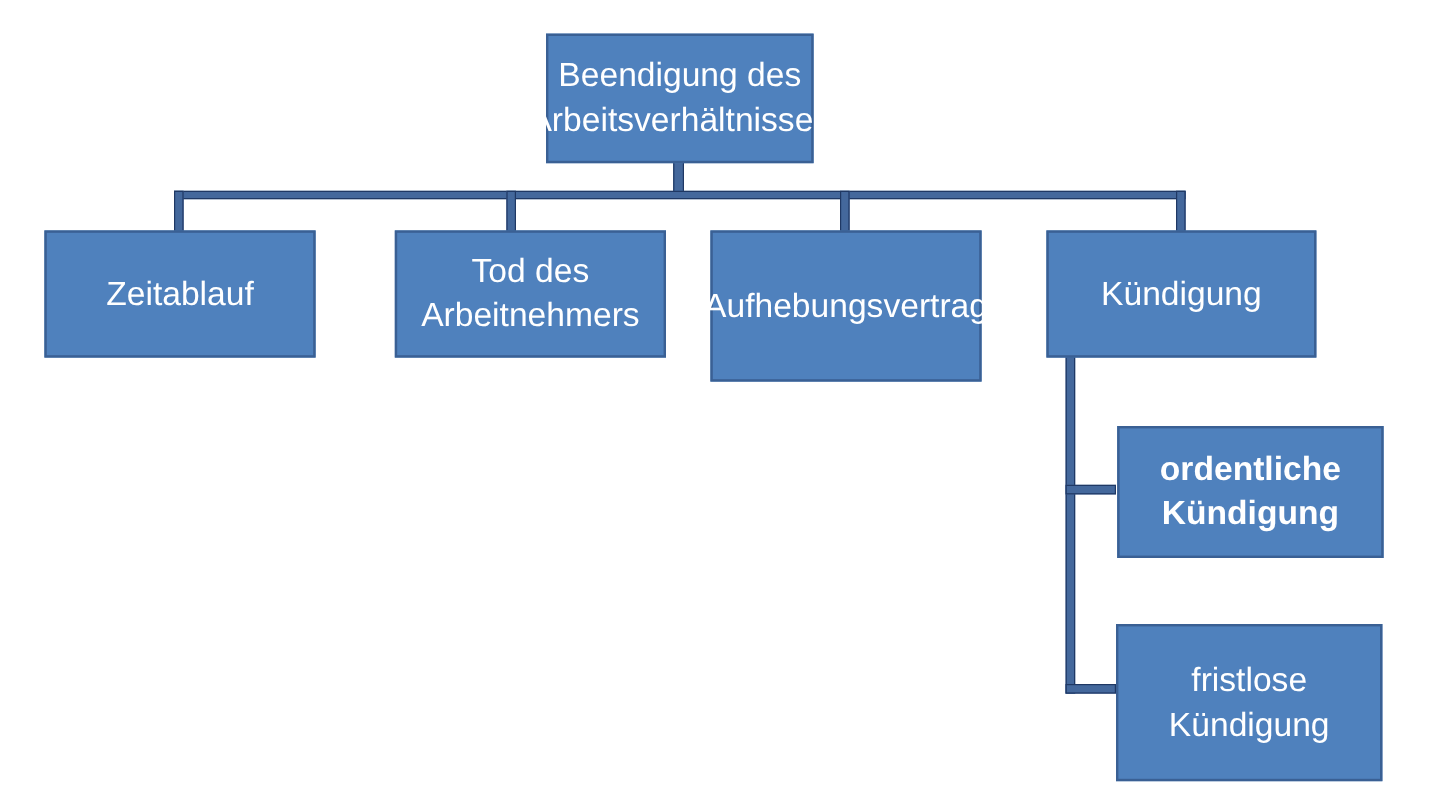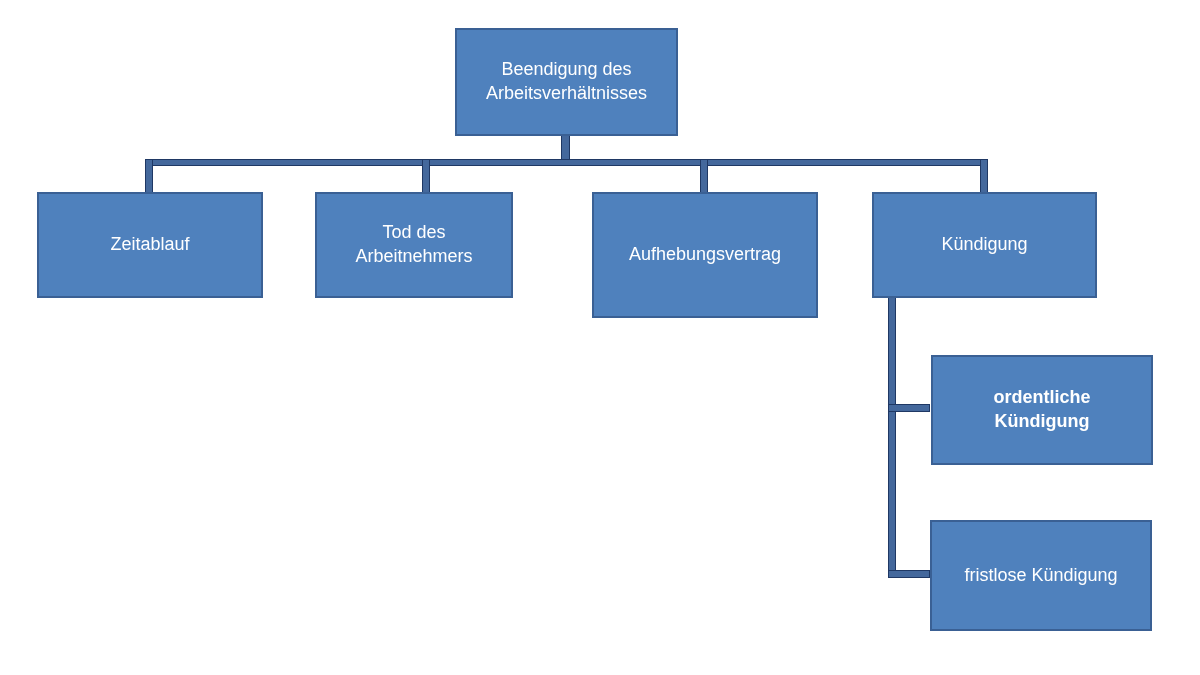--- a/index.html
+++ b/index.html
@@ -26,7 +26,7 @@
     color:var(--text);
     display:flex;align-items:center;justify-content:center;
     text-align:center;
-    font-size:18px;
+    font-size:28px;
     line-height:1.32;
     padding:0 10px;
   }

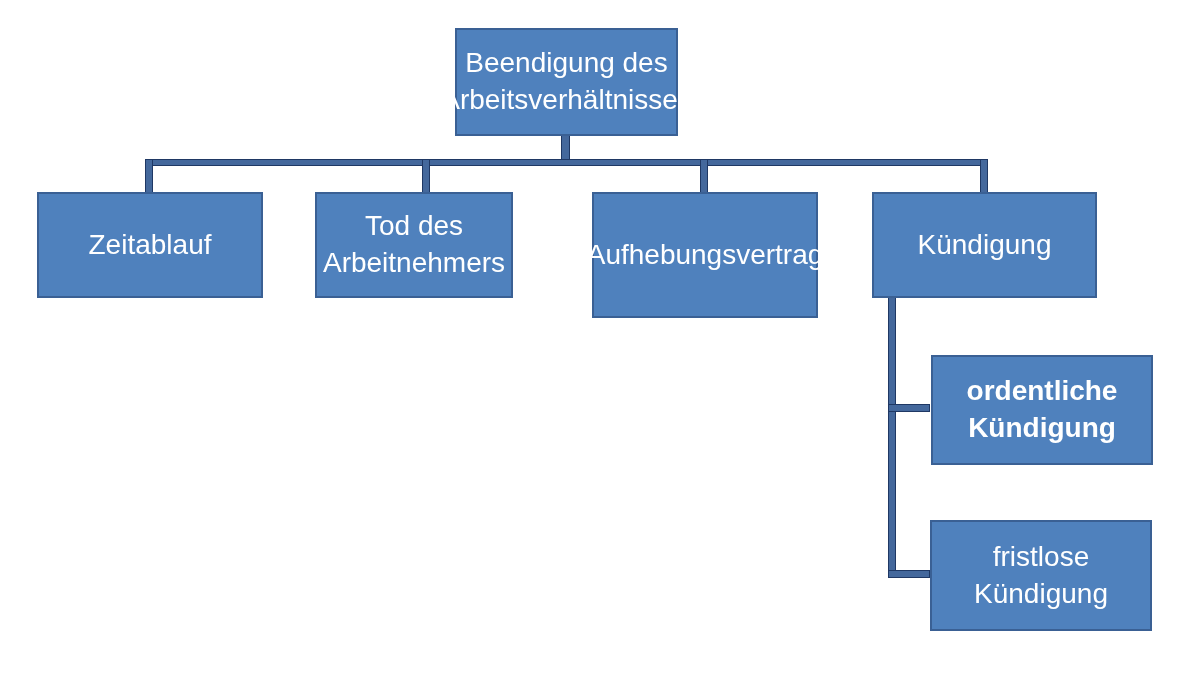--- a/index.html
+++ b/index.html
@@ -41,7 +41,7 @@
   
   .n-root{left:455px;top:28px;width:223px;height:108px;}
   .n-c1{left:37px;top:192px;width:226px;height:106px;}
-  .n-c2{left:315px;top:192px;width:198px;height:106px;}
+  .n-c2{left:329px;top:192px;width:226px;height:106px;}
   .n-c3{left:592px;top:192px;width:226px;height:126px;}
   .n-c4{left:872px;top:192px;width:225px;height:106px;}
   .n-g1{left:931px;top:355px;width:222px;height:110px;font-weight:bold;}

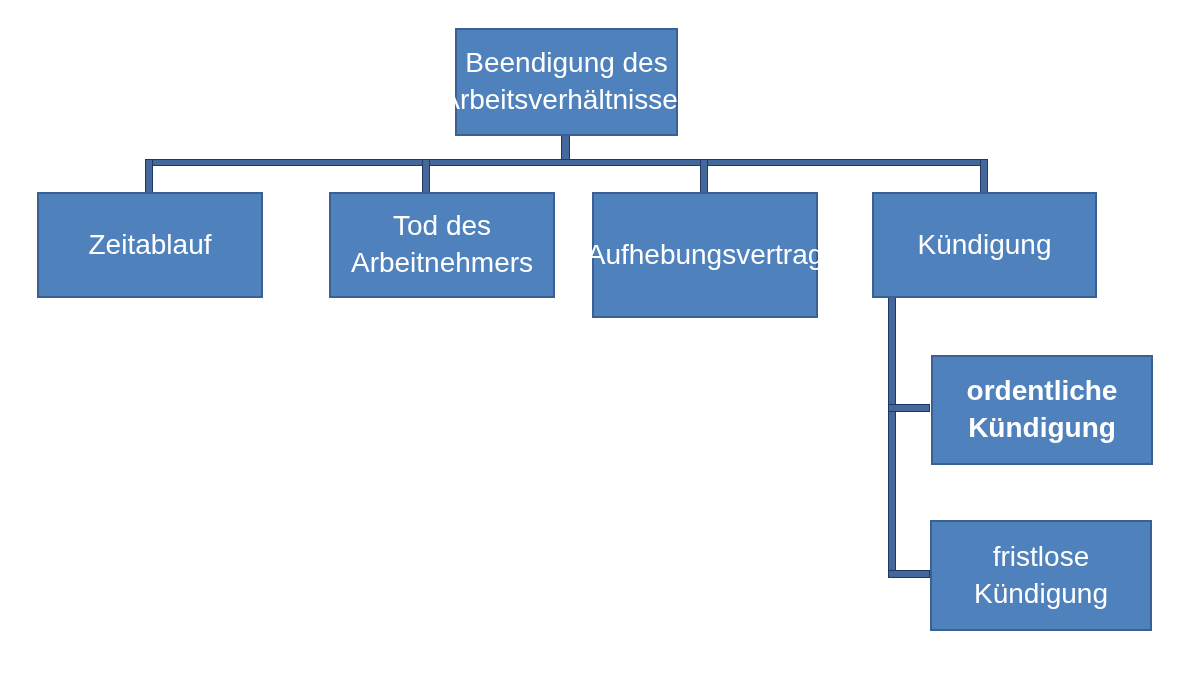--- a/index.html
+++ b/index.html
@@ -45,7 +45,7 @@
   .n-c3{left:592px;top:192px;width:226px;height:126px;}
   .n-c4{left:872px;top:192px;width:225px;height:106px;}
   .n-g1{left:931px;top:355px;width:222px;height:110px;font-weight:bold;}
-  .n-g2{left:930px;top:520px;width:222px;height:111px;}
+  .n-g2{left:930px;top:520px;width:222px;height:131px;}
   
   .l-rootstub{left:561px;top:134px;width:9px;height:30px;}
   .l-hline{left:145px;top:159px;width:843px;height:7px;}

